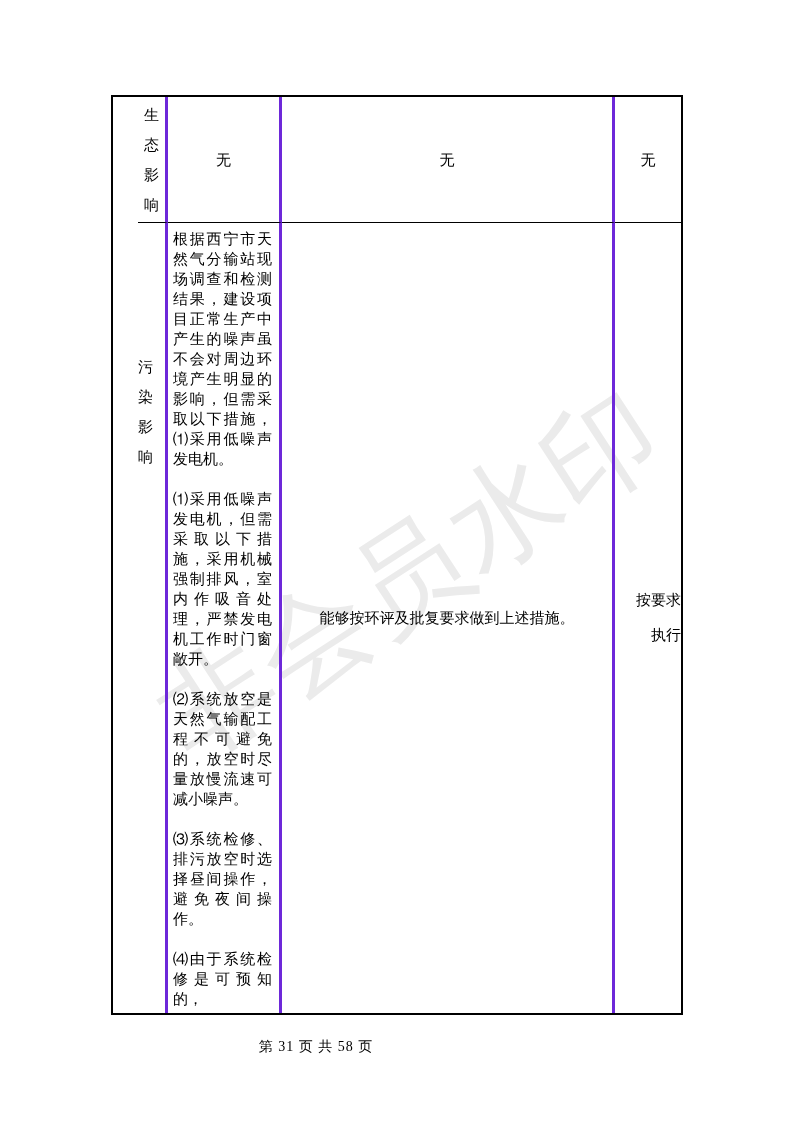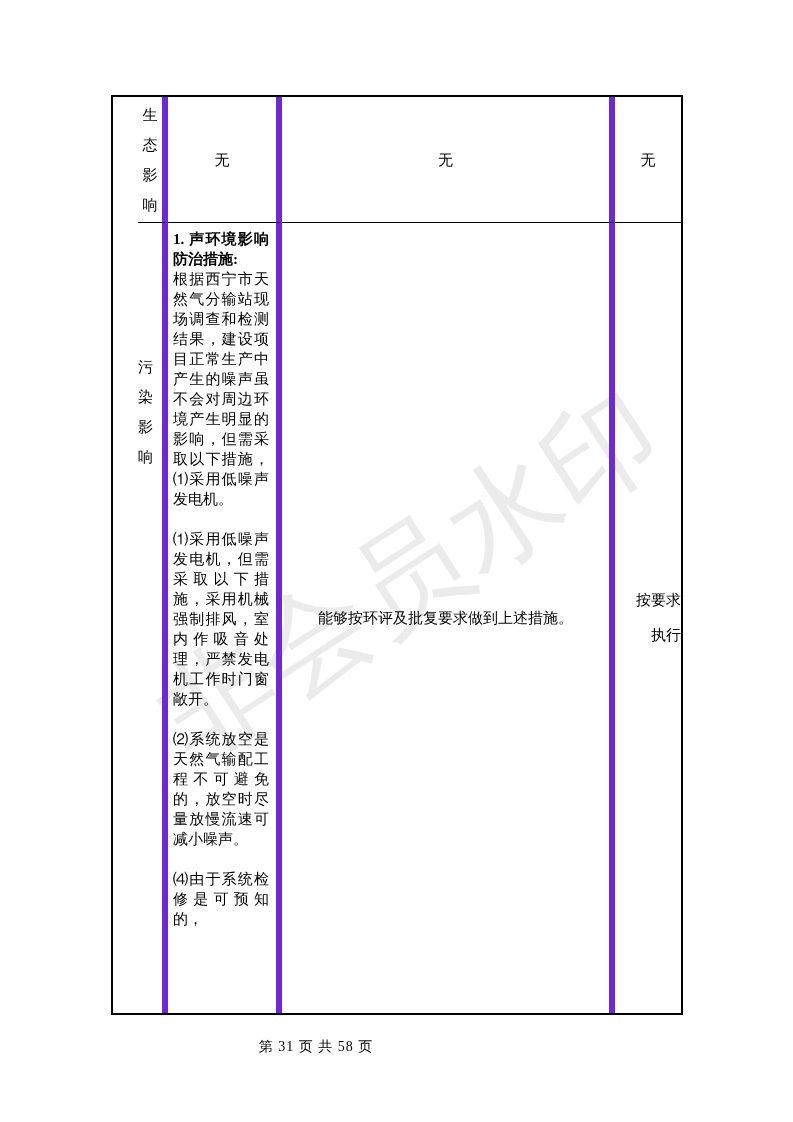--- a/index.html
+++ b/index.html
@@ -52,7 +52,7 @@
   }
   .cell {
     box-sizing: border-box;
-    border-right: 6px solid #6d28d9;
+    border-right: 3px solid #6d28d9;
     background: transparent;
   }
   .row1 { border-bottom: 1px solid #000; }

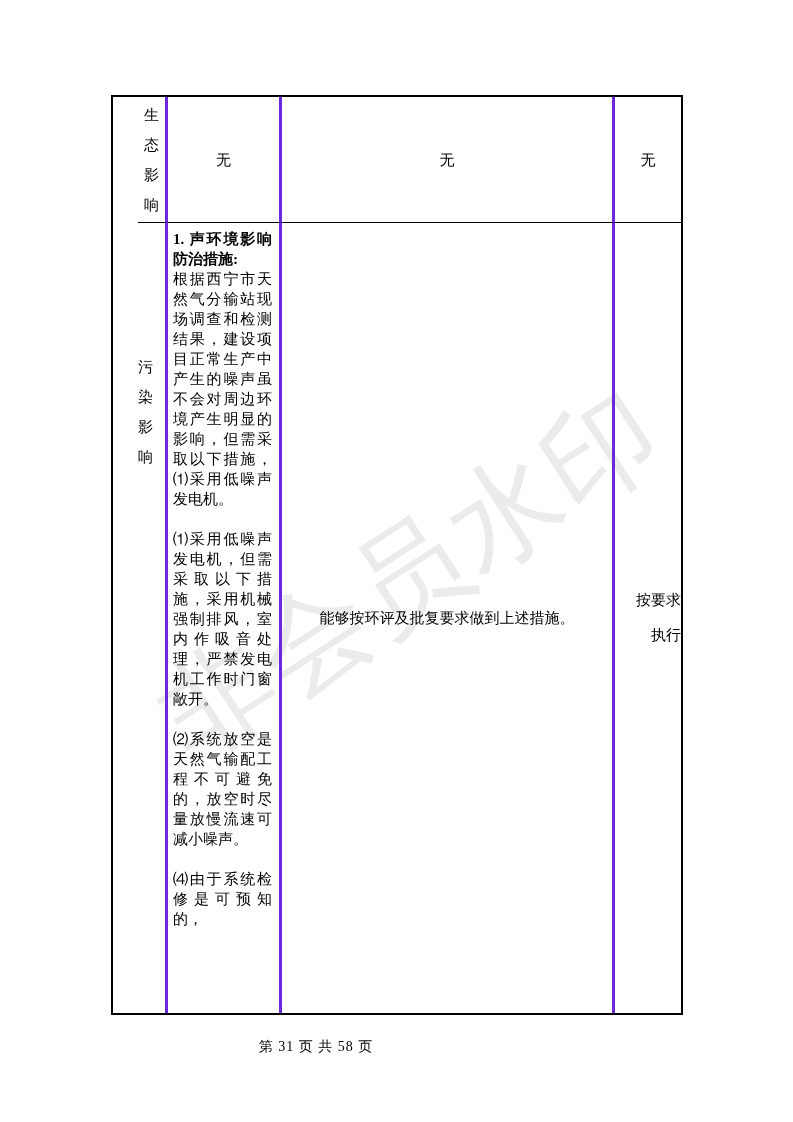--- a/index.html
+++ b/index.html
@@ -174,7 +174,6 @@
   </div>
 
   <div class="cell cell-measures">
-    <div class="measures-heading">1. 声环境影响防治措施:</div>
     <div>
         <p>根据西宁市天然气分输站现场调查和检测结果，建设项目正常生产中产生的噪声虽不会对周边环境产生明显的影响，但需采取以下措施，⑴采用低噪声发电机。</p>
         <p>⑴采用低噪声发电机，但需采取以下措施，采用机械强制排风，室内作吸音处理，严禁发电机工作时门窗敞开。</p>

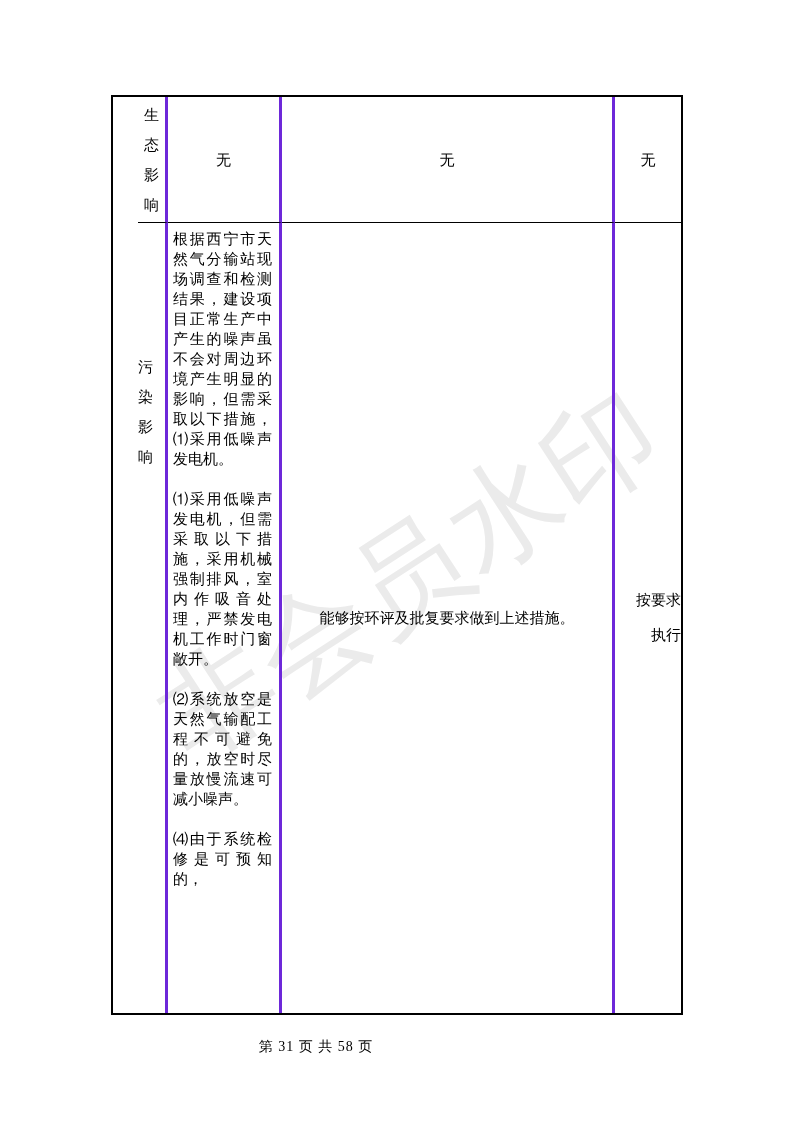--- a/index.html
+++ b/index.html
@@ -178,6 +178,7 @@
         <p>根据西宁市天然气分输站现场调查和检测结果，建设项目正常生产中产生的噪声虽不会对周边环境产生明显的影响，但需采取以下措施，⑴采用低噪声发电机。</p>
         <p>⑴采用低噪声发电机，但需采取以下措施，采用机械强制排风，室内作吸音处理，严禁发电机工作时门窗敞开。</p>
         <p>⑵系统放空是天然气输配工程不可避免的，放空时尽量放慢流速可减小噪声。</p>
+        <p>⑶系统检修、排污放空时选择昼间操作，避免夜间操作。</p>
         <p>⑷由于系统检修是可预知的，</p>
       </div>
   </div>

